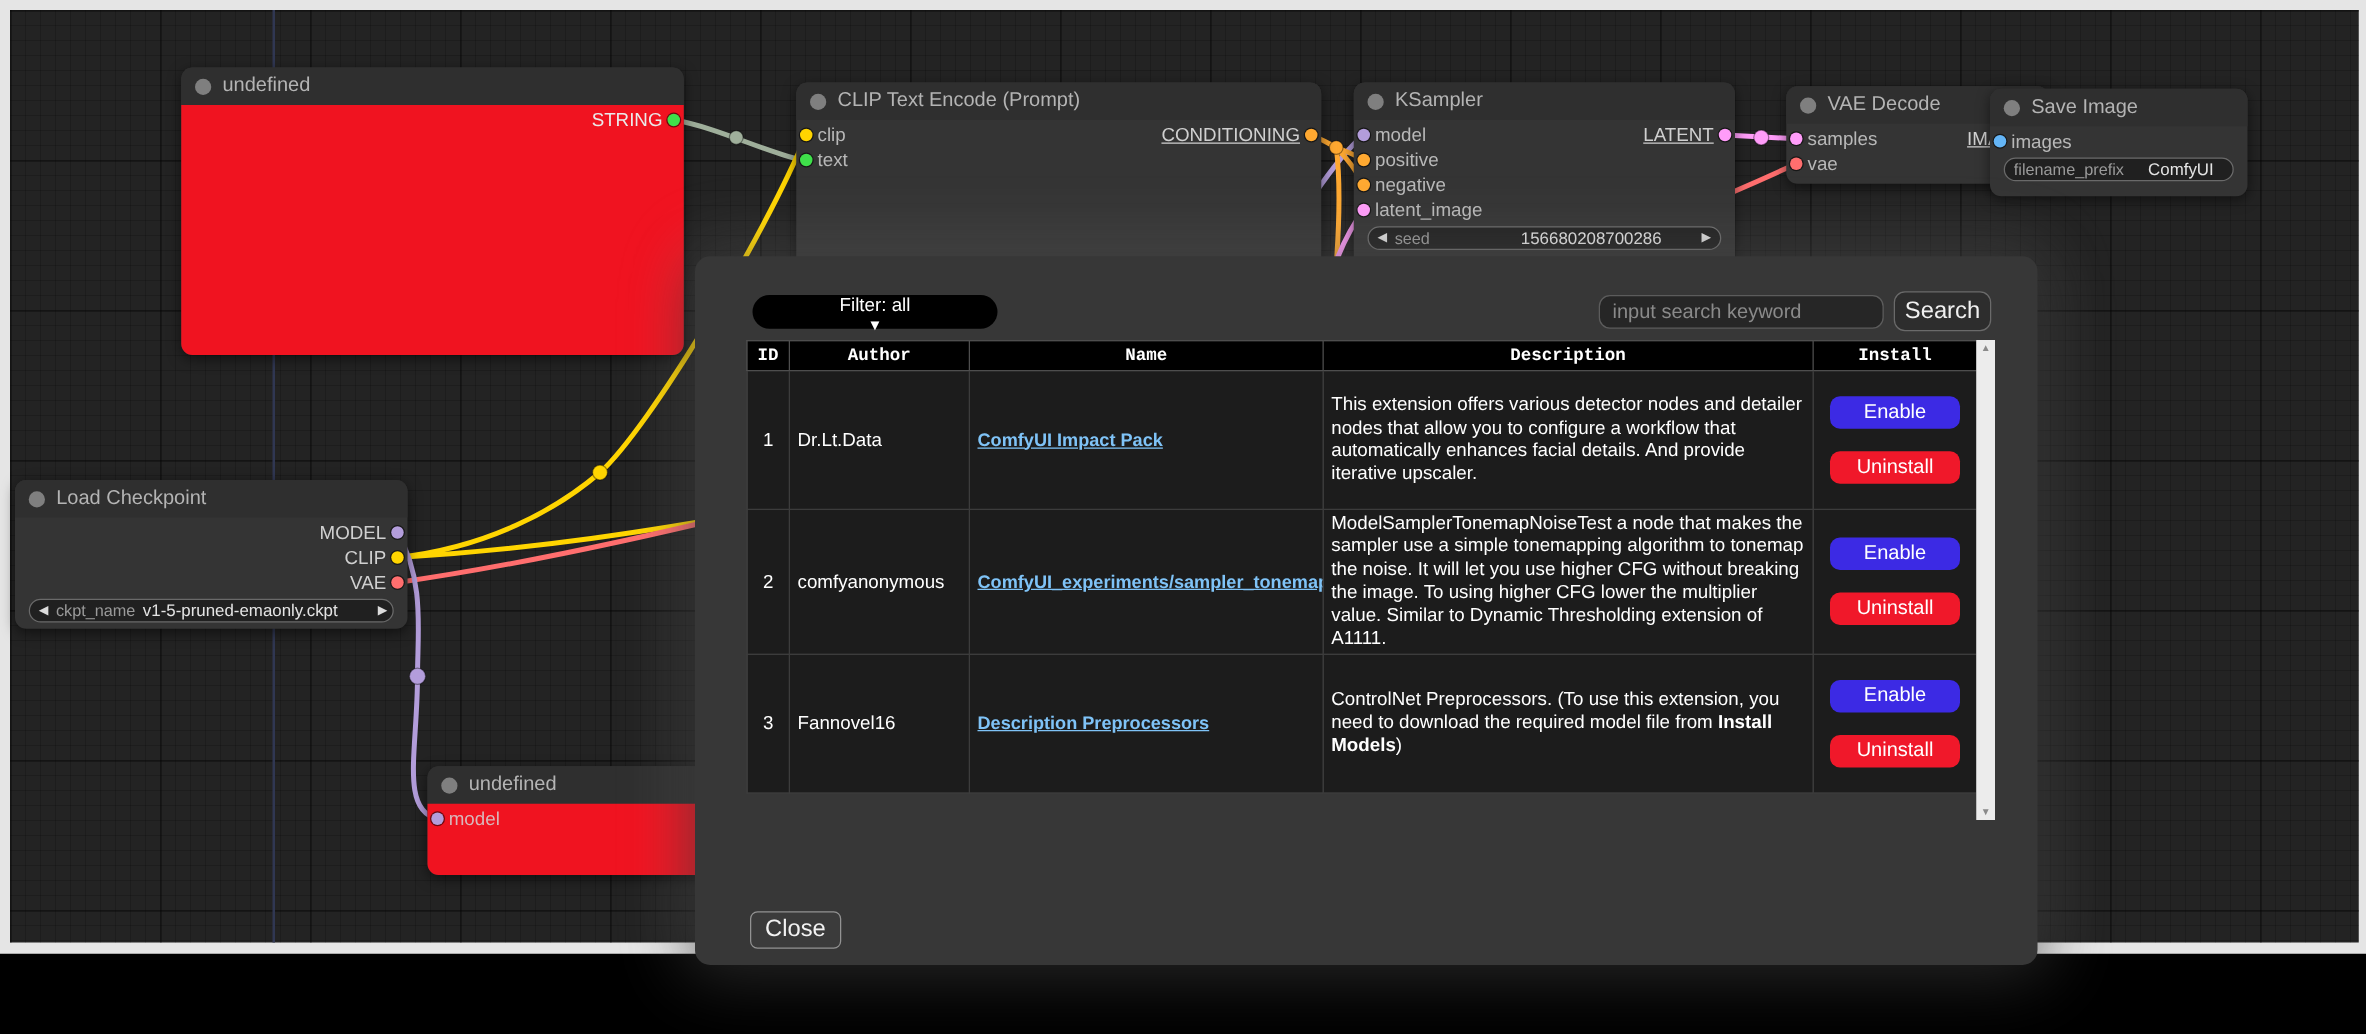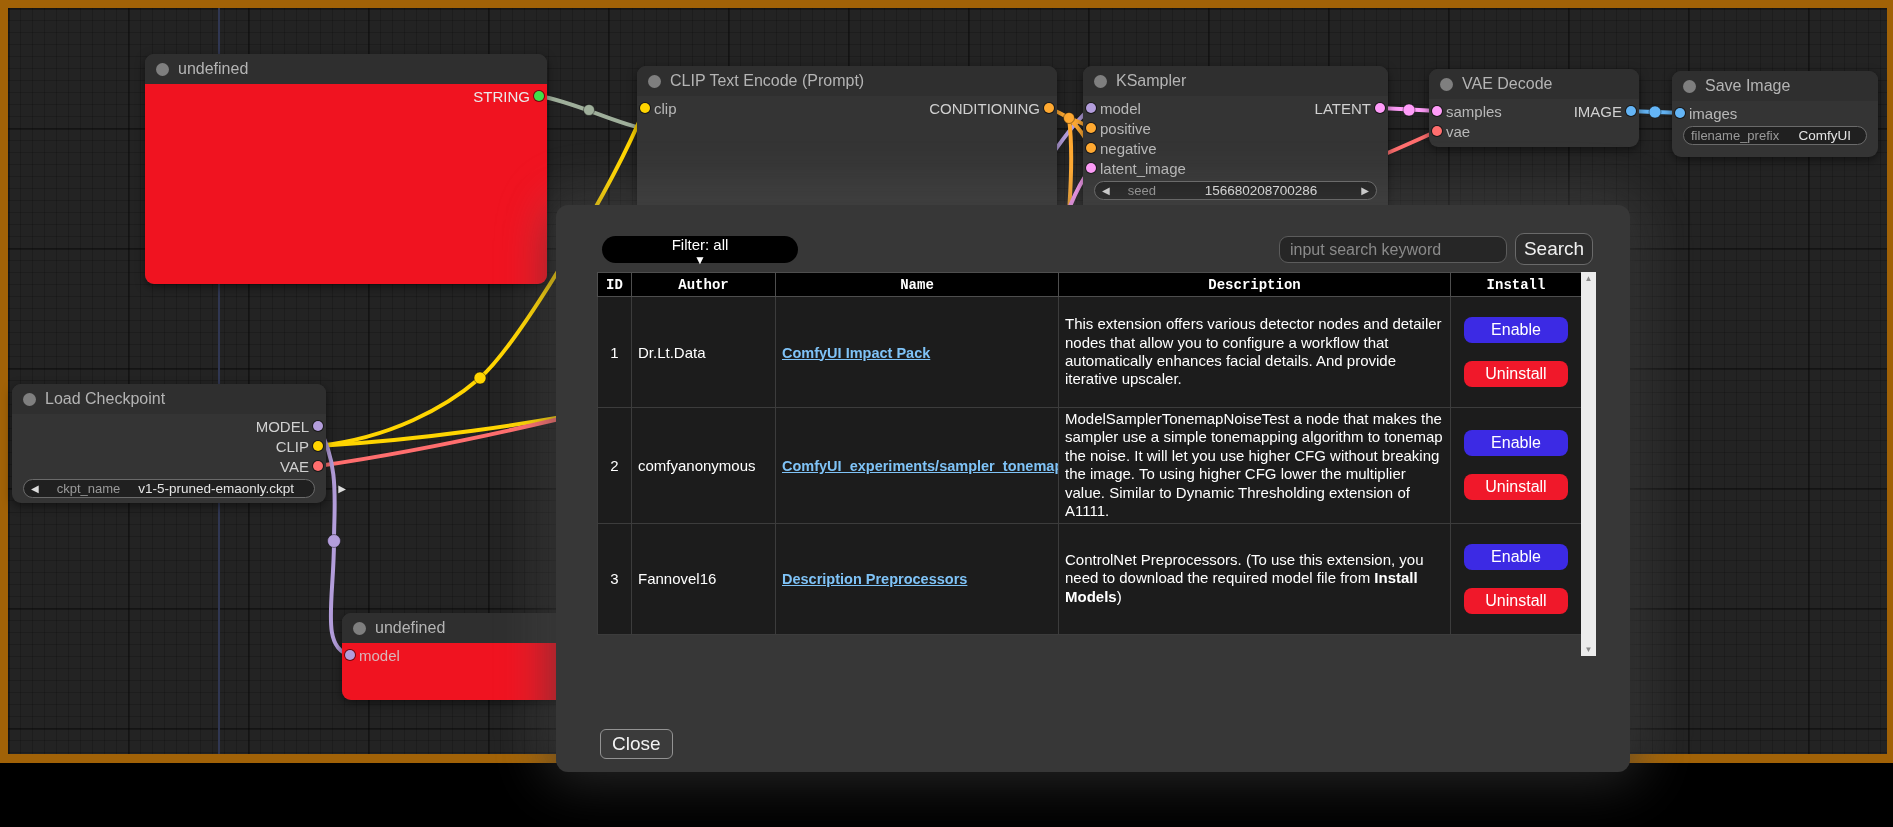--- a/index.html
+++ b/index.html
@@ -5,7 +5,7 @@
   * { box-sizing: border-box; margin: 0; padding: 0; }
   html,body { width:1893px; height:827px; background:#000; overflow:hidden;
               font-family:"Liberation Sans", sans-serif; }
-  .screen { position:relative; width:1893px; height:763px; background:#a16207; }
+  .screen { position:relative; width:1893px; height:763px; background:#e5e5e5; }
 
   
   .grid { position:absolute; left:8px; top:8px; right:6px; bottom:9px; background-color:#232323;

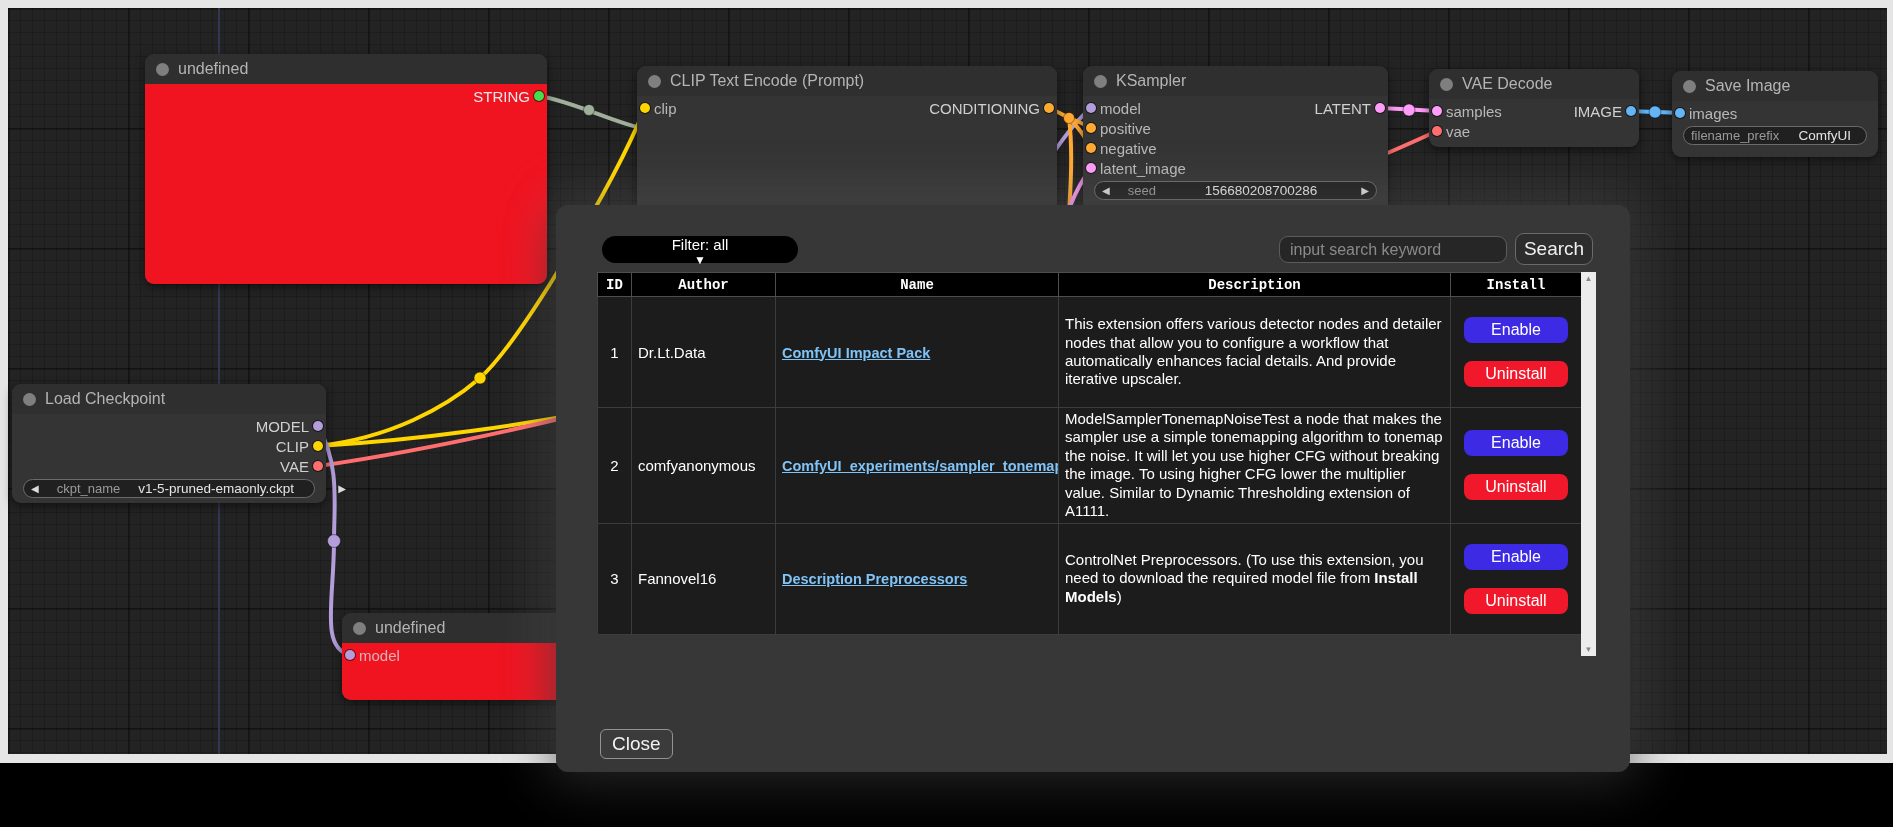--- a/index.html
+++ b/index.html
@@ -206,7 +206,7 @@
     </div>
   </div>
 
-  <div class="node" style="left:1672px;top:71px;width:206px;height:86px;">
+  <div class="node" style="left:1592px;top:71px;width:206px;height:86px;">
     <div class="node-title">
       <span class="t-dot"></span>
       <span>Save Image</span>

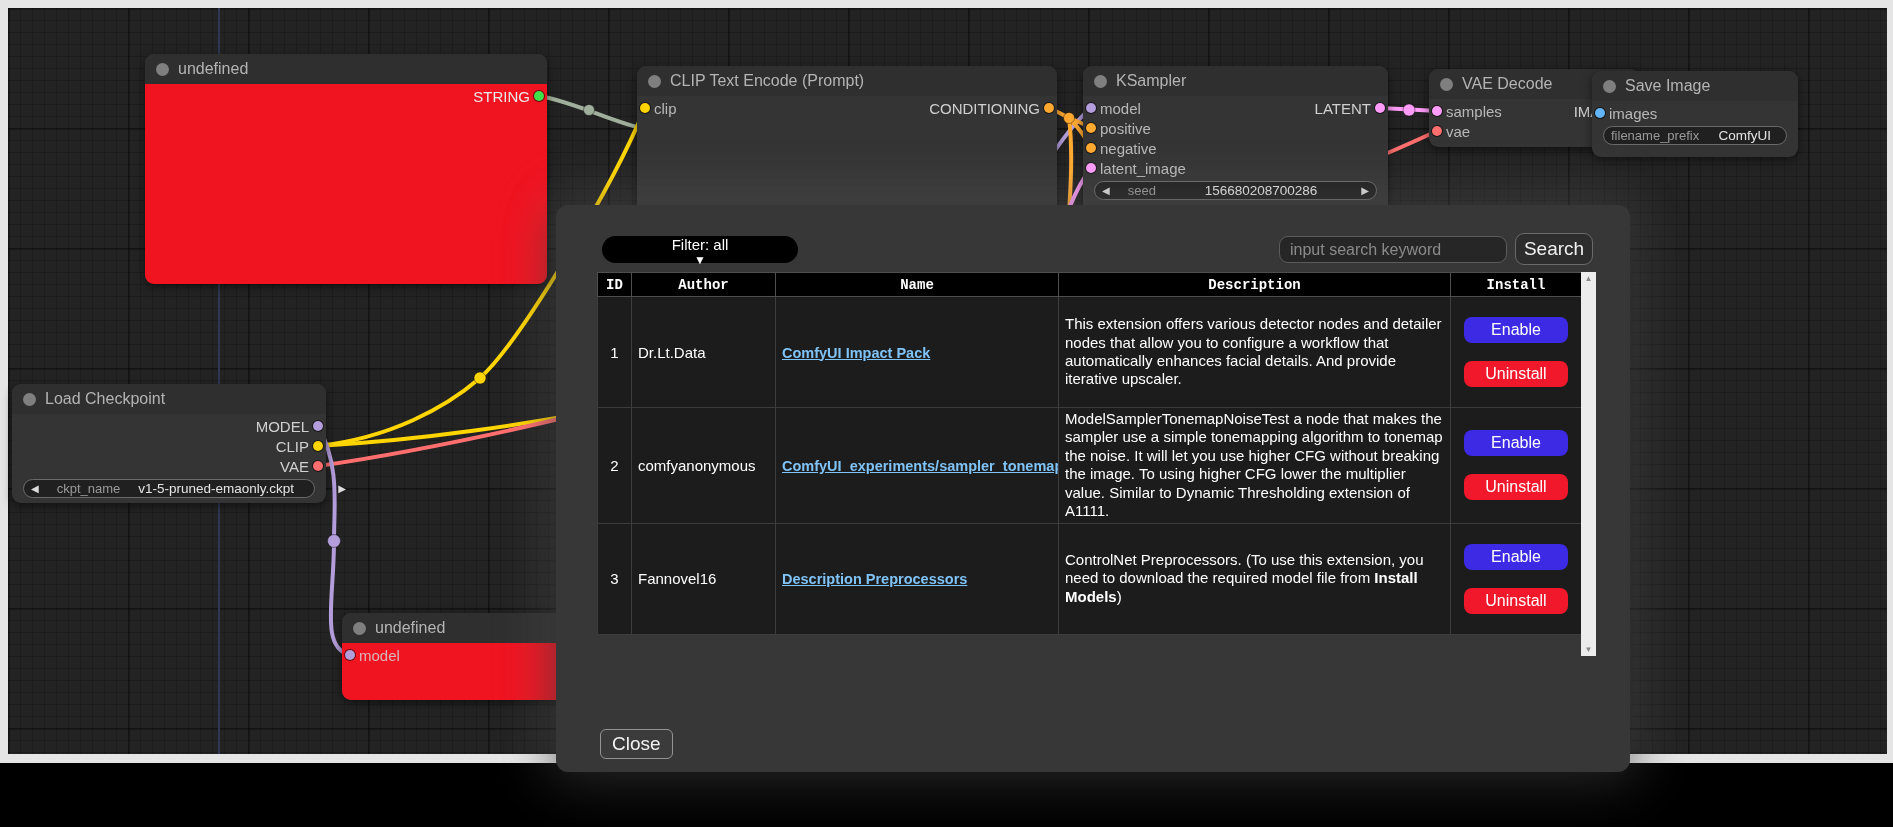--- a/index.html
+++ b/index.html
@@ -34,7 +34,7 @@
   .row { position:relative; height:20px; display:flex; align-items:center; }
   .row.in { padding-left:17px; }
   .row.out { justify-content:flex-end; padding-right:17px; color:#d0d0d0; }
-  .row.out.top { position:absolute; top:2px; left:0; right:0; }
+  .row.out.top { position:absolute; top:2px; left:0; right:0;text-decoration:underline; }
   .pin { position:absolute; top:50%; width:10px; height:10px; border-radius:50%;
     transform:translateY(-50%); box-shadow:0 0 0 1px rgba(0,0,0,.55); }
   .row.in .pin { left:3px; }

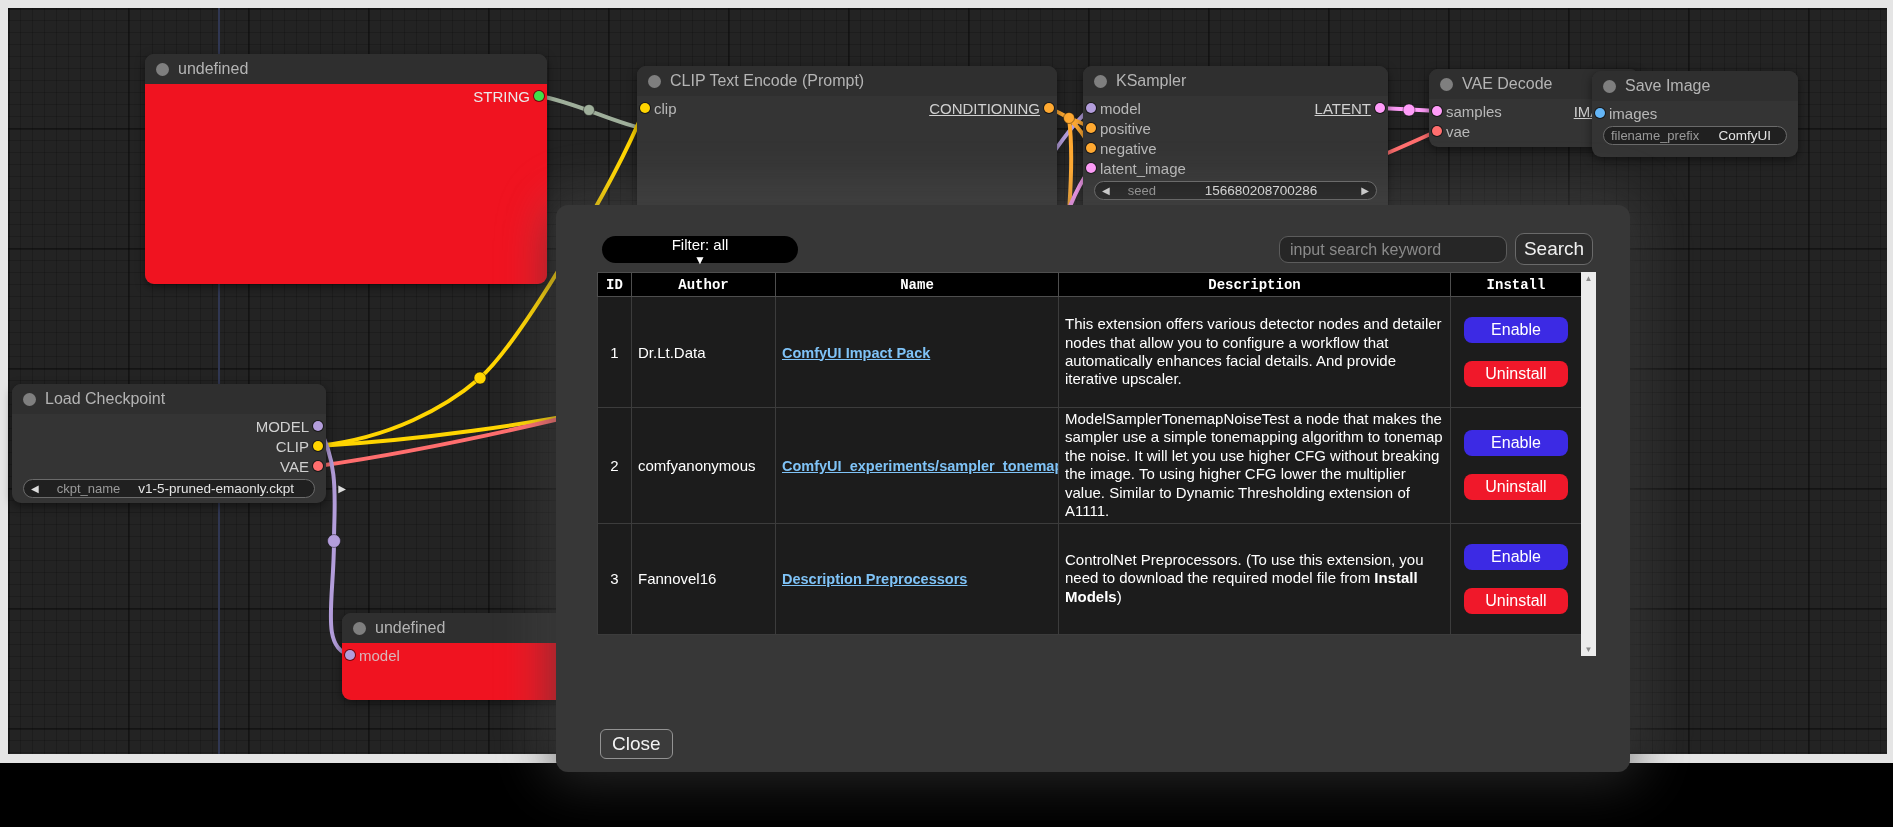--- a/index.html
+++ b/index.html
@@ -146,6 +146,10 @@
       <div class="row in">
           <span class="pin" style="background: rgb(255, 213, 0);"></span>
           <span>clip</span>
+        </div>
+      <div class="row in">
+          <span class="pin" style="background: rgb(63, 224, 74);"></span>
+          <span>text</span>
         </div>
     </div>
   </div>

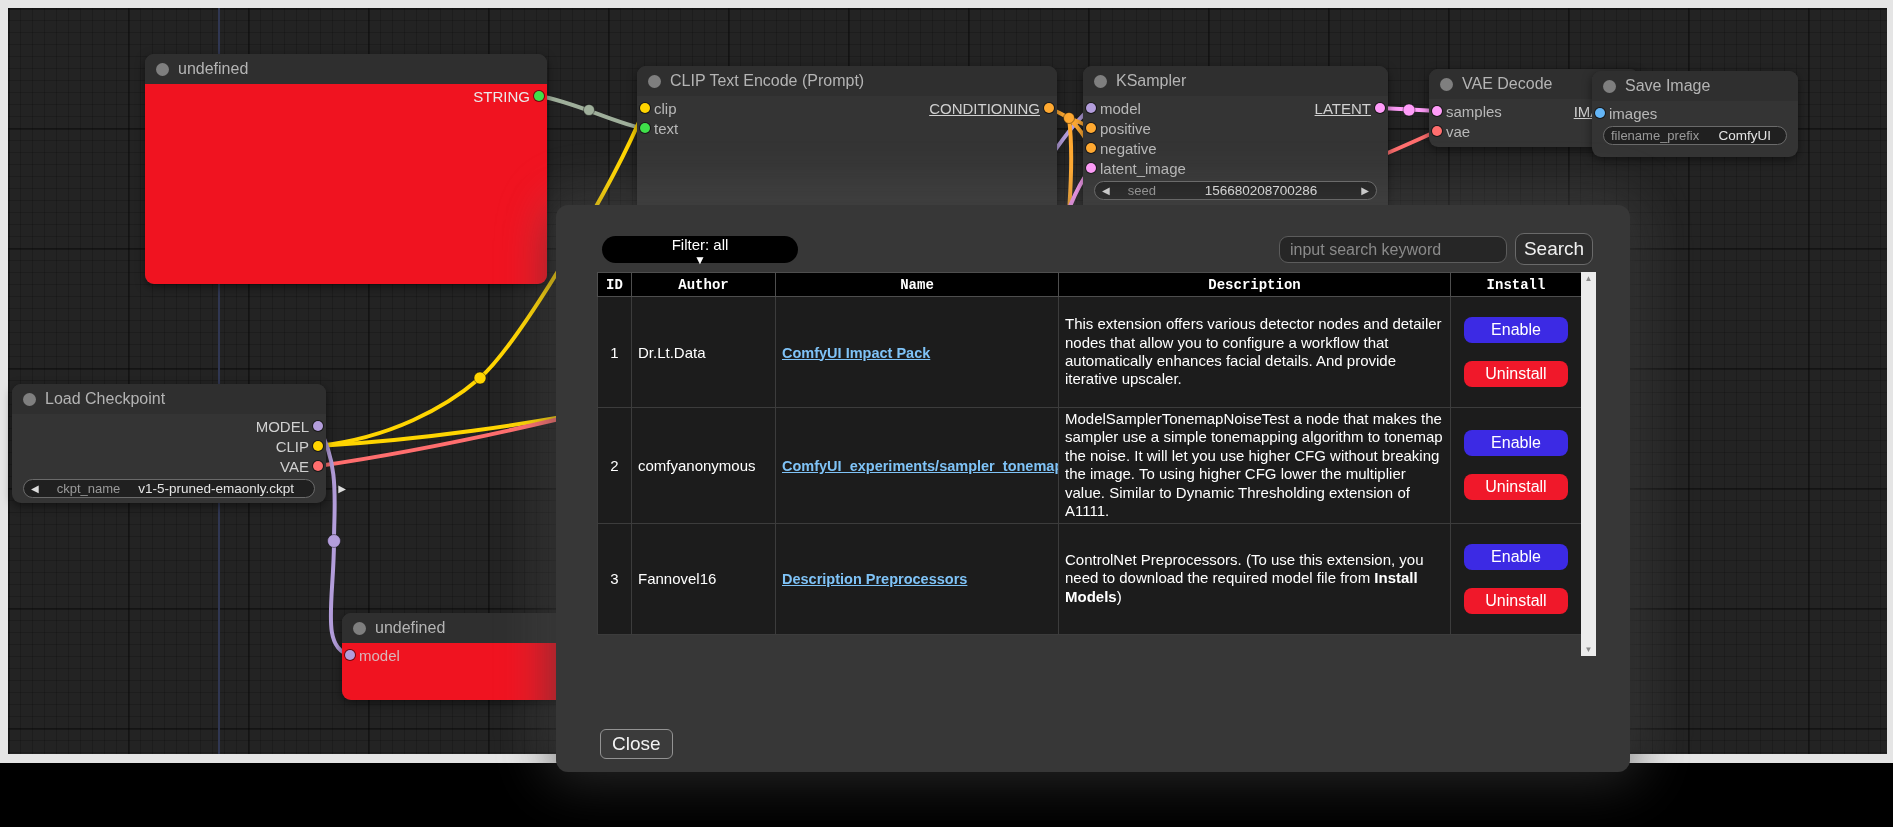--- a/index.html
+++ b/index.html
@@ -42,7 +42,7 @@
   .red-body .row.in { color:#d9b6ba; }
   .red-body .row.out { color:#eaeaea; }
   .widget { height:19px; margin:3px 11px 0; background:#202020; border:1px solid #6a6a6a;
-    border-radius:10px; display:flex; align-items:center; padding:0 7px; gap:18px;
+    border-radius:10px; display:flex; align-items:center; padding:0 7px; gap:6px;
     font-size:13px; color:#9a9a9a; white-space:nowrap; }
   .w-arrow { color:#dcdcdc; font-size:10px; line-height:1; }
   .w-value { color:#e4e4e4; font-size:13.5px; margin-left:auto; }

